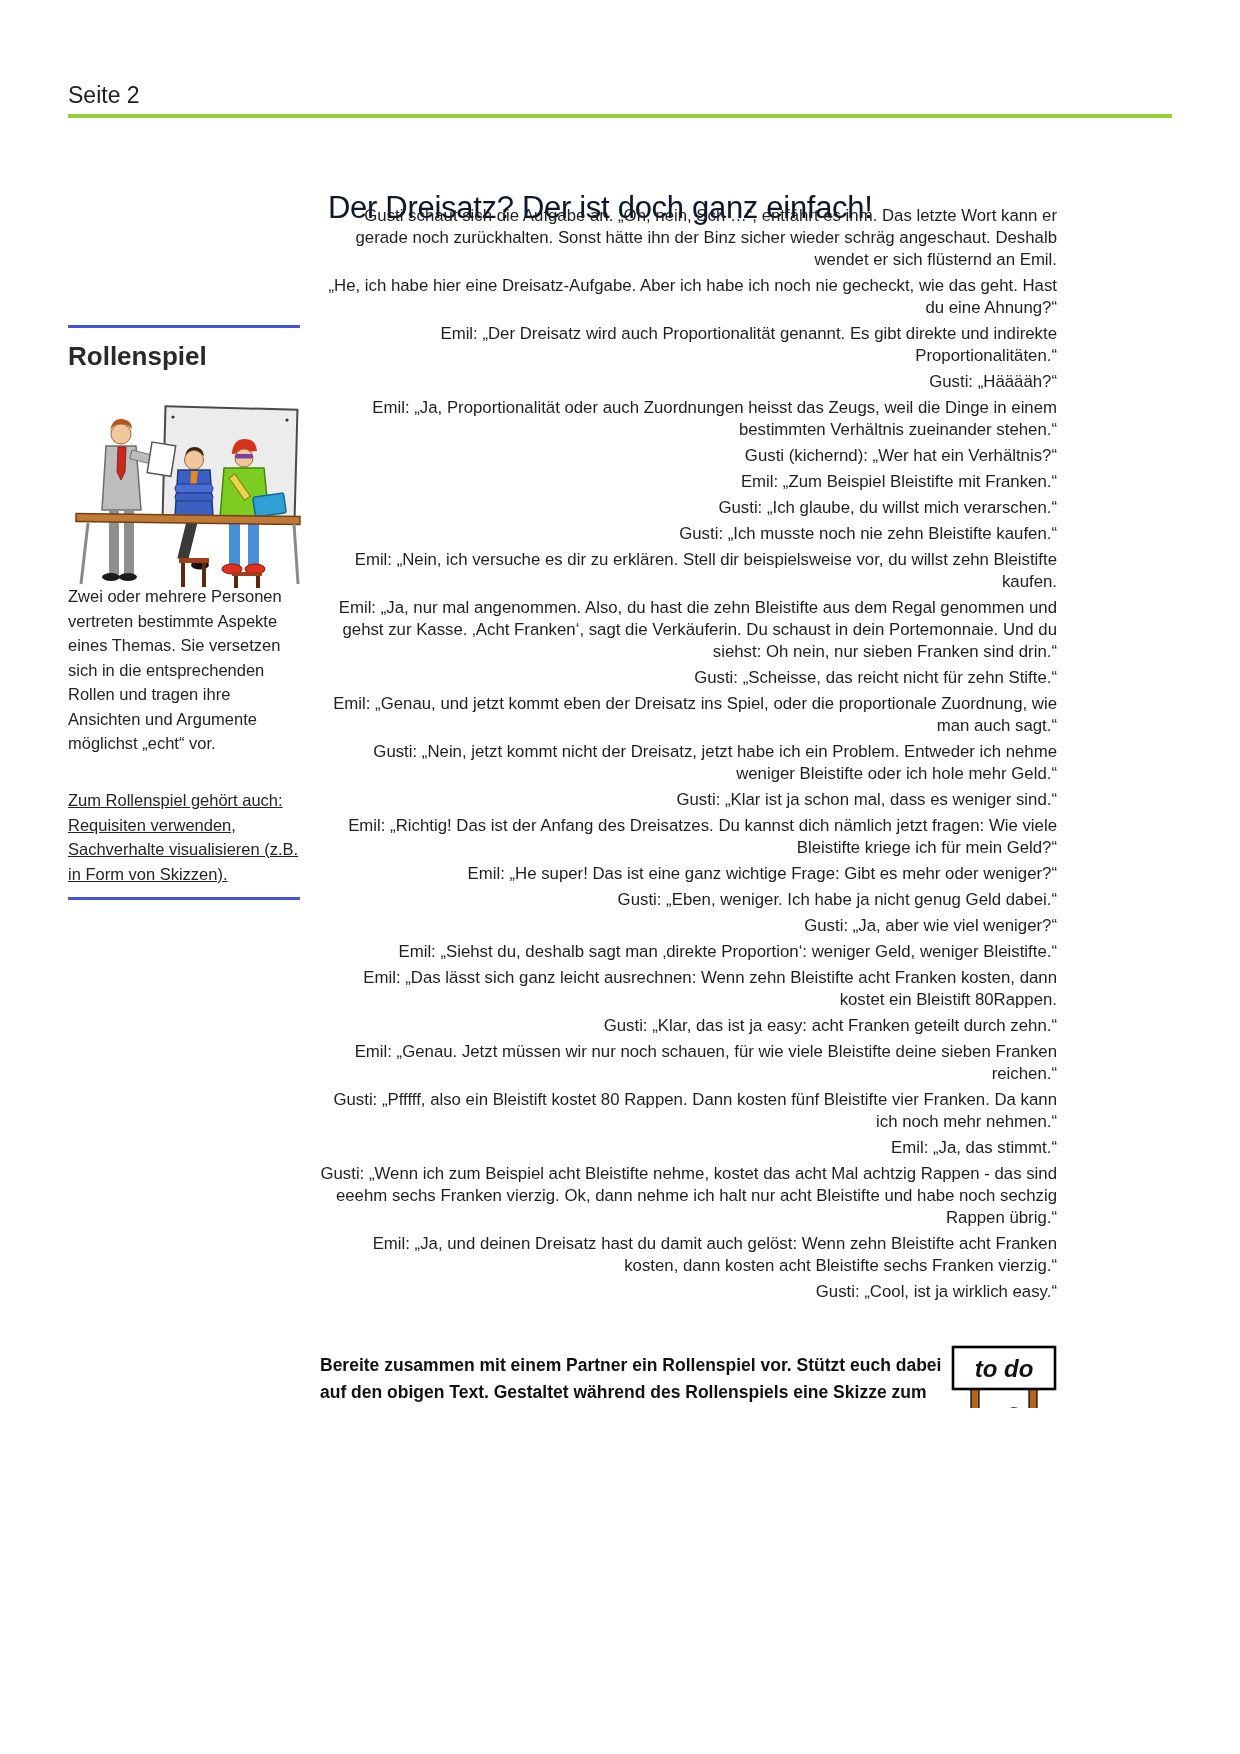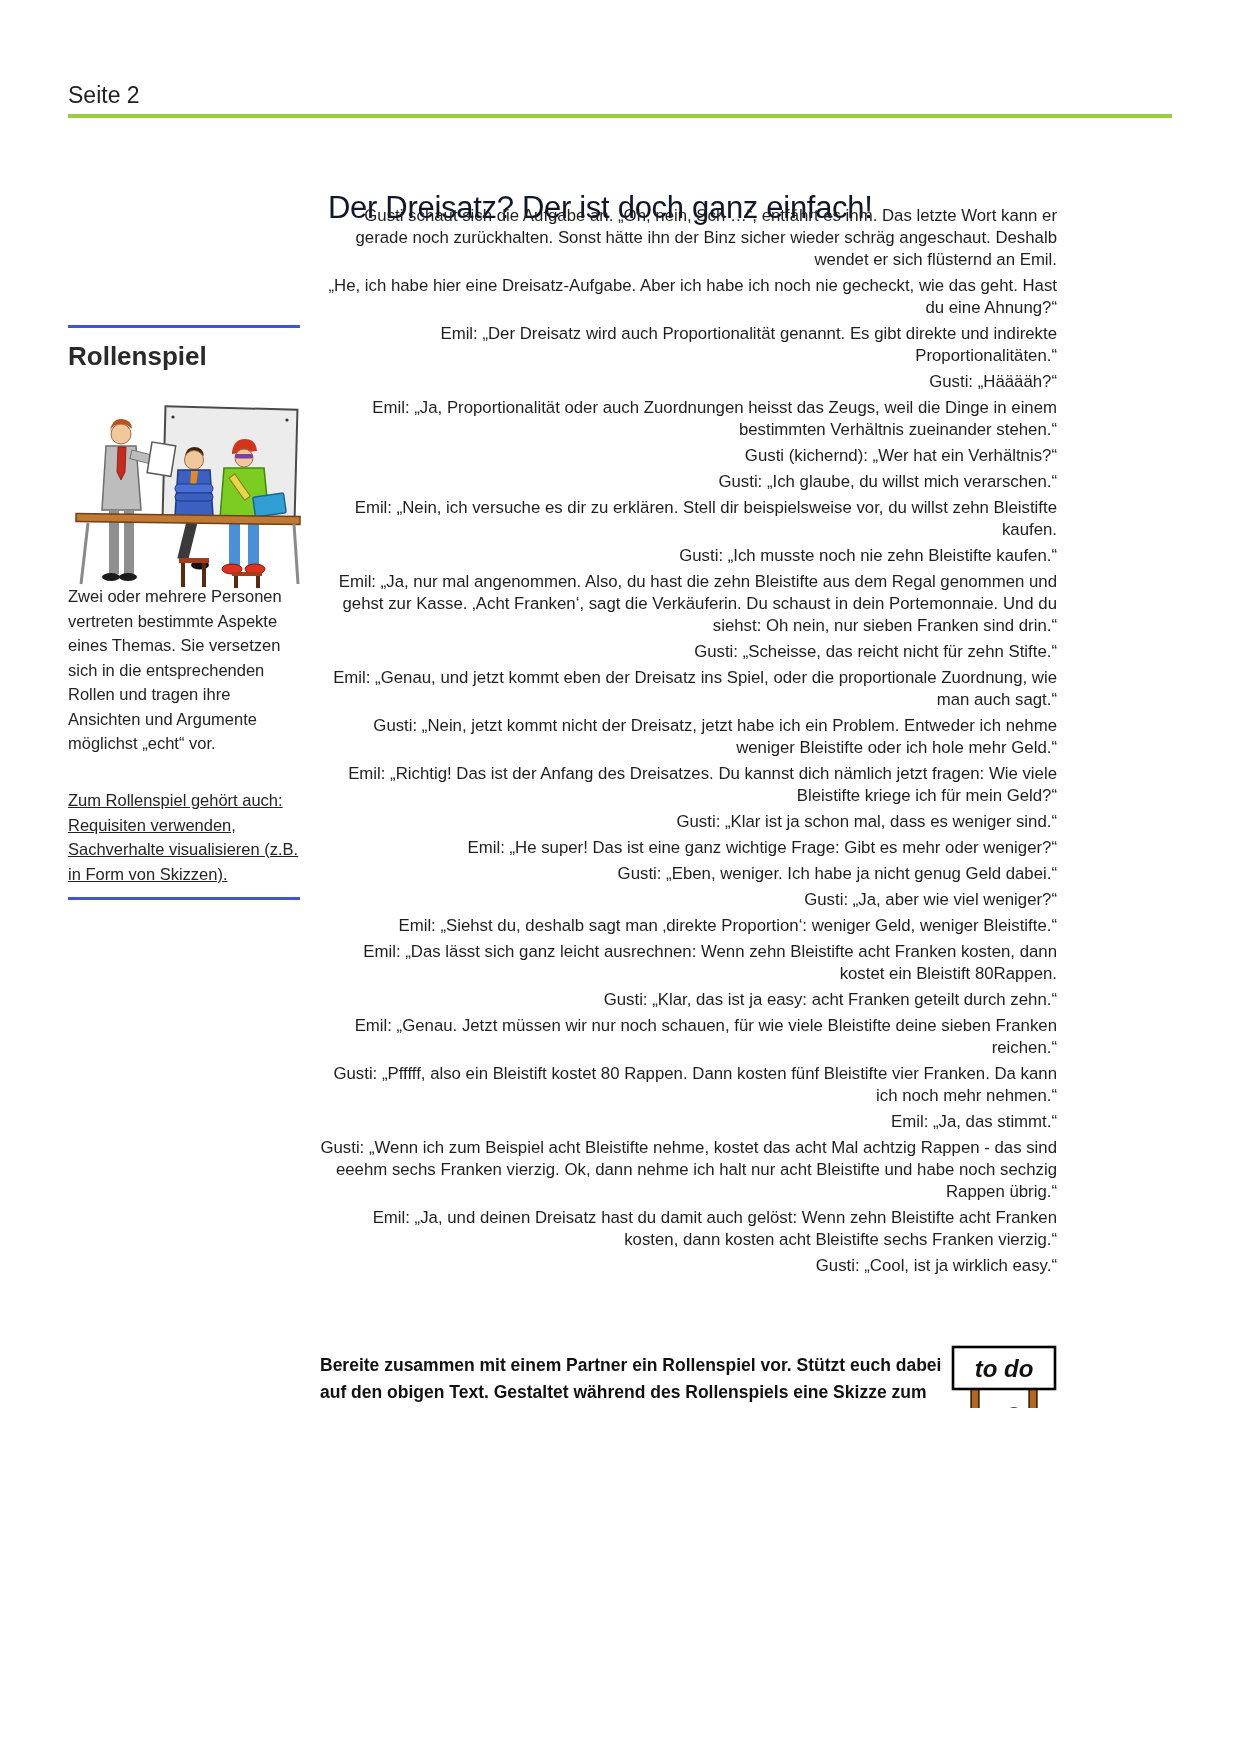--- a/index.html
+++ b/index.html
@@ -151,6 +151,7 @@
         <p>Gusti: „Hääääh?“</p>
         <p>Emil: „Ja, Proportionalität oder auch Zuordnungen heisst das Zeugs, weil die Dinge in einem bestimmten Verhältnis zueinander stehen.“</p>
         <p>Gusti (kichernd): „Wer hat ein Verhältnis?“</p>
+        <p>Emil: „Zum Beispiel Bleistifte mit Franken.“</p>
         <p>Gusti: „Ich glaube, du willst mich verarschen.“</p>
         <p>Emil: „Nein, ich versuche es dir zu erklären. Stell dir beispielsweise vor, du willst zehn Bleistifte kaufen.</p>
         <p>Gusti: „Ich musste noch nie zehn Bleistifte kaufen.“</p>

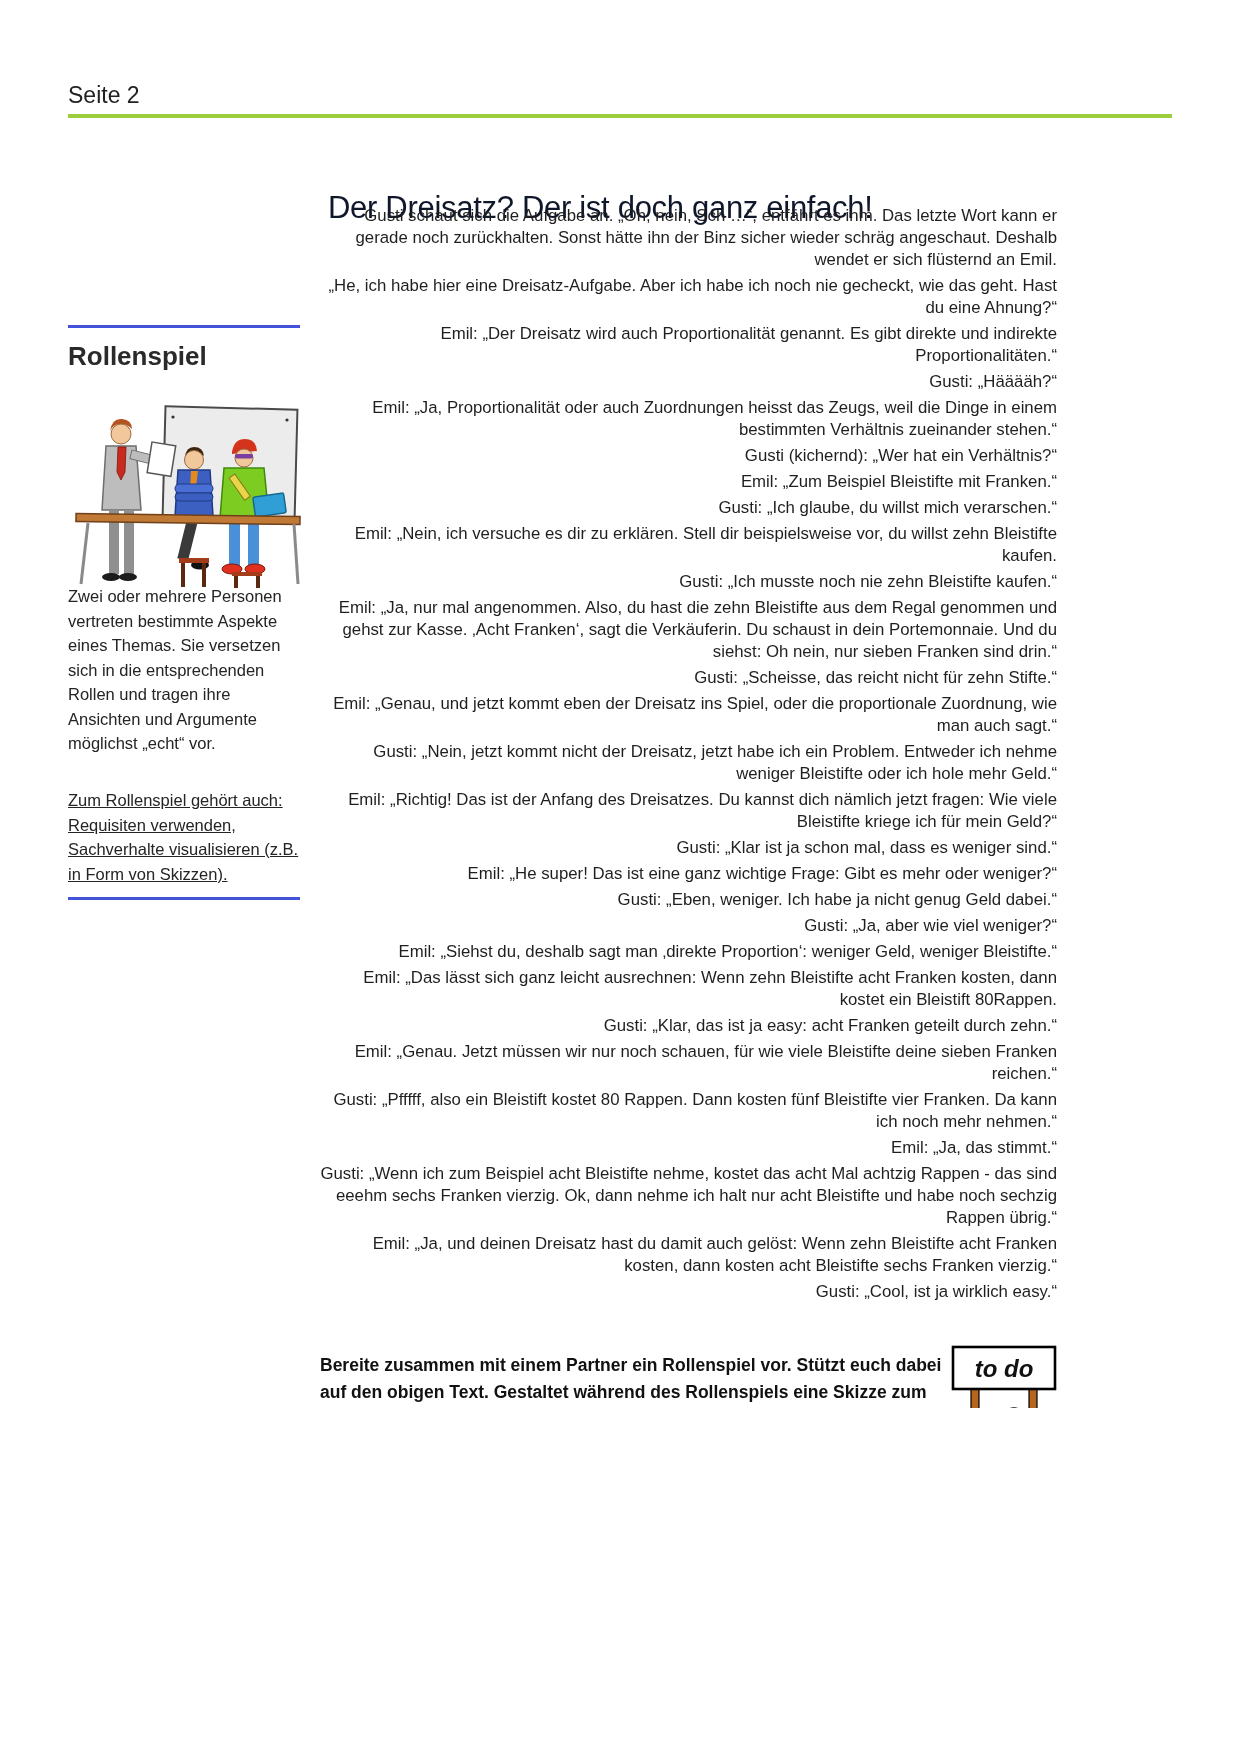--- a/index.html
+++ b/index.html
@@ -153,8 +153,8 @@
         <p>Gusti (kichernd): „Wer hat ein Verhältnis?“</p>
         <p>Emil: „Zum Beispiel Bleistifte mit Franken.“</p>
         <p>Gusti: „Ich glaube, du willst mich verarschen.“</p>
+        <p>Gusti: „Ich musste noch nie zehn Bleistifte kaufen.“</p>
         <p>Emil: „Nein, ich versuche es dir zu erklären. Stell dir beispielsweise vor, du willst zehn Bleistifte kaufen.</p>
-        <p>Gusti: „Ich musste noch nie zehn Bleistifte kaufen.“</p>
         <p>Emil: „Ja, nur mal angenommen. Also, du hast die zehn Bleistifte aus dem Regal genommen und gehst zur Kasse. ‚Acht Franken‘, sagt die Verkäuferin. Du schaust in dein Portemonnaie. Und du siehst: Oh nein, nur sieben Franken sind drin.“</p>
         <p>Gusti: „Scheisse, das reicht nicht für zehn Stifte.“</p>
         <p>Emil: „Genau, und jetzt kommt eben der Dreisatz ins Spiel, oder die proportionale Zuordnung, wie man auch sagt.“</p>

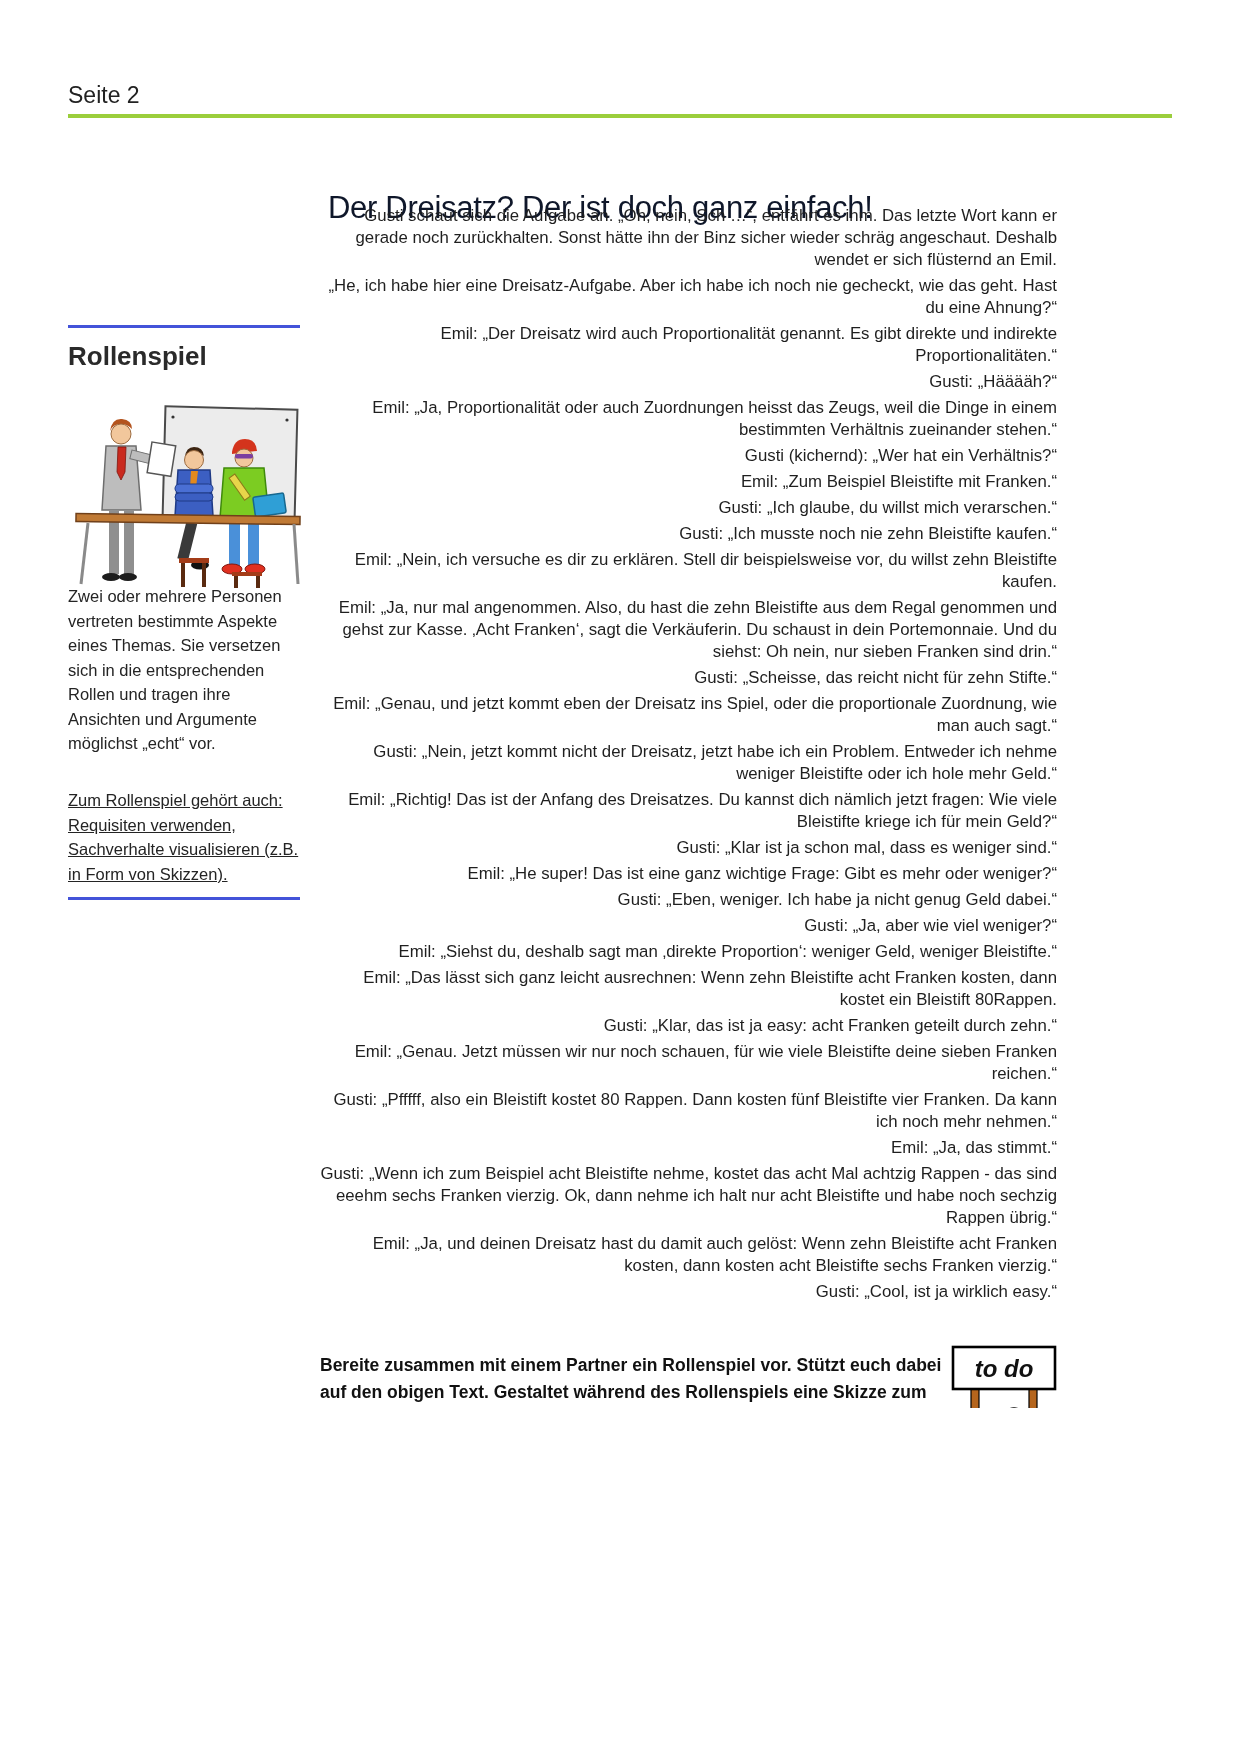--- a/index.html
+++ b/index.html
@@ -159,8 +159,8 @@
         <p>Gusti: „Scheisse, das reicht nicht für zehn Stifte.“</p>
         <p>Emil: „Genau, und jetzt kommt eben der Dreisatz ins Spiel, oder die proportionale Zuordnung, wie man auch sagt.“</p>
         <p>Gusti: „Nein, jetzt kommt nicht der Dreisatz, jetzt habe ich ein Problem. Entweder ich nehme weniger Bleistifte oder ich hole mehr Geld.“</p>
+        <p>Gusti: „Klar ist ja schon mal, dass es weniger sind.“</p>
         <p>Emil: „Richtig! Das ist der Anfang des Dreisatzes. Du kannst dich nämlich jetzt fragen: Wie viele Bleistifte kriege ich für mein Geld?“</p>
-        <p>Gusti: „Klar ist ja schon mal, dass es weniger sind.“</p>
         <p>Emil: „He super!  Das ist eine ganz wichtige Frage: Gibt es mehr oder weniger?“</p>
         <p>Gusti: „Eben, weniger. Ich habe ja nicht genug Geld dabei.“</p>
         <p>Gusti: „Ja, aber wie viel weniger?“</p>

